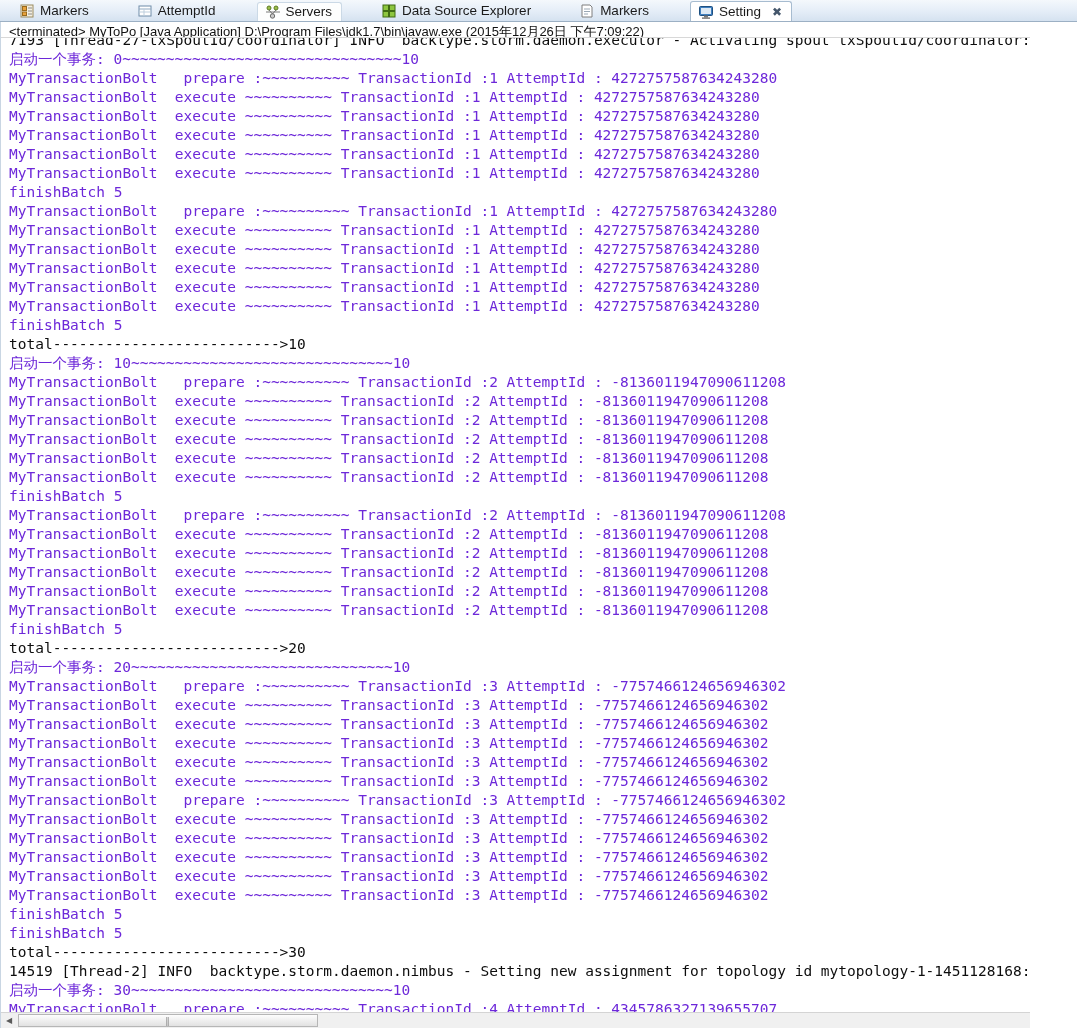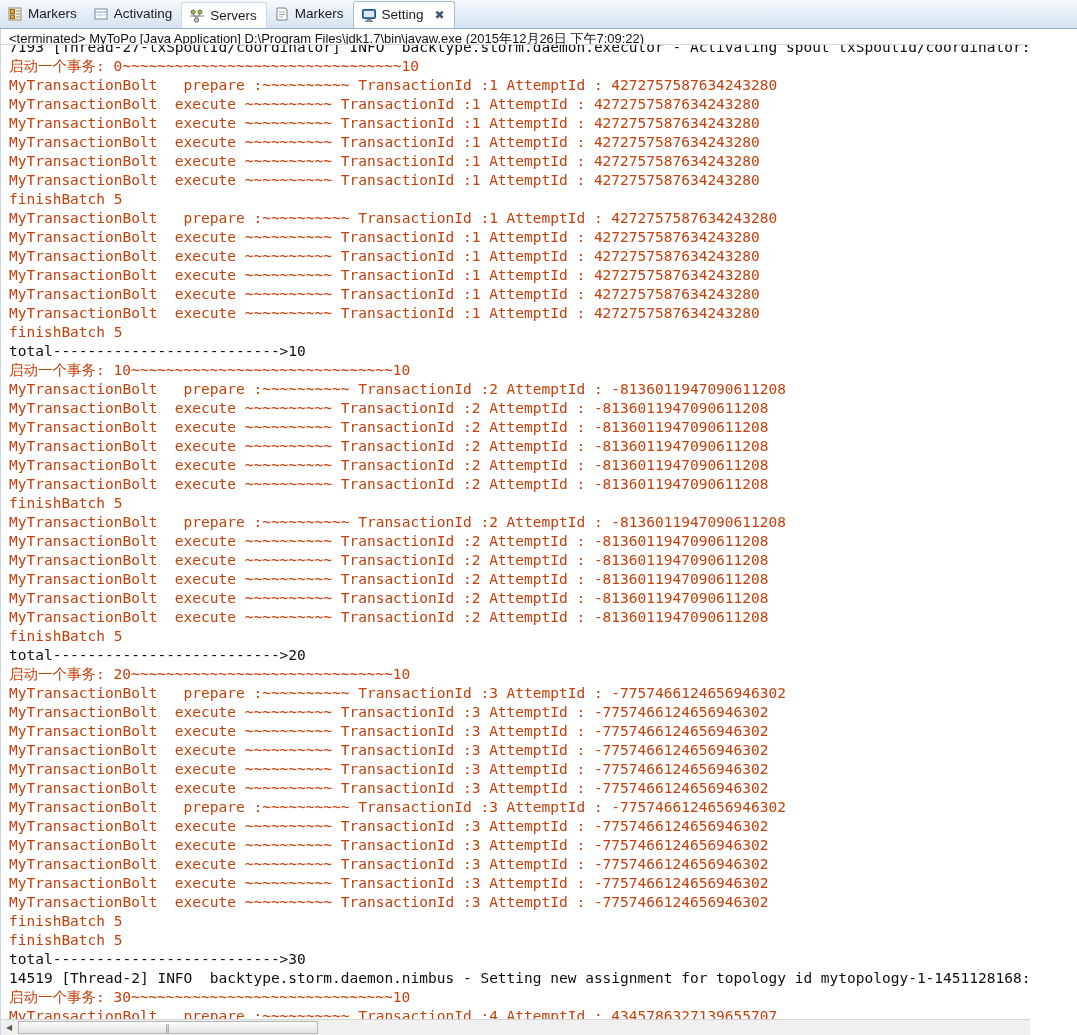--- a/index.html
+++ b/index.html
@@ -18,13 +18,14 @@
   
   .tabbar {
     position: relative;
-    height: 29px;
+    height: 22px;
     background: linear-gradient(to bottom, #f4f8fc 0%, #e4edf7 55%, #d5e2f0 100%);
     border-bottom: 1px solid #9cb0c4;
     display: flex;
     align-items: stretch;
-    padding-left: 0;
-    box-sizing: border-box;
+    padding-left: 12px;
+    box-sizing: border-box;
+    gap: 32px;
   }
   .tab {
     display: flex;

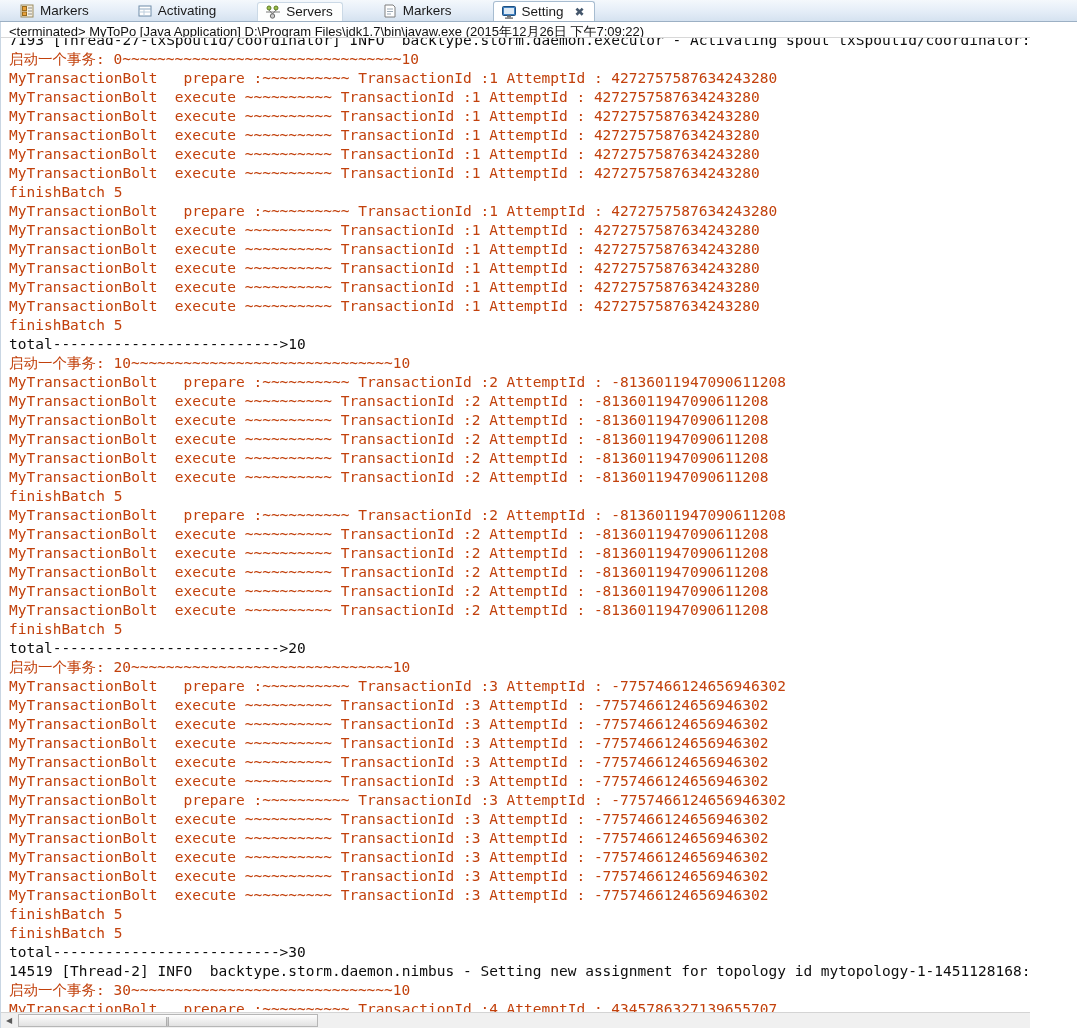--- a/index.html
+++ b/index.html
@@ -163,7 +163,7 @@
         <line x1="7" y1="6" x2="7" y2="13" stroke="#bdcedd"></line>
       </svg>
     </span>
-    <span class="label">Activating</span>
+    <span class="label">AttemptId</span>
   </div>
 
   <div class="tab inactive-raised">

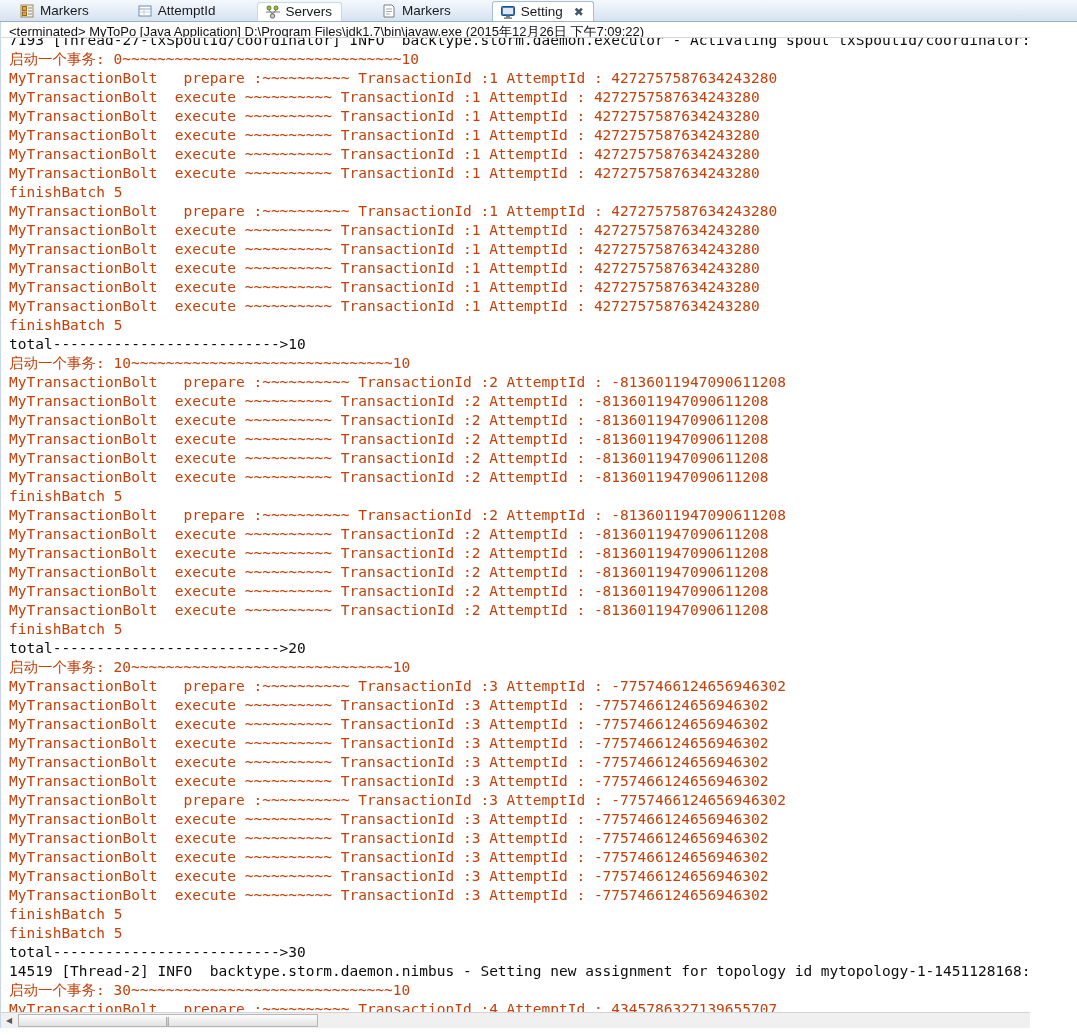--- a/index.html
+++ b/index.html
@@ -180,6 +180,17 @@
     <span class="label">Servers</span>
   </div>
 
+  <div class="tab">
+    <span class="ic">
+      <svg width="16" height="16" viewBox="0 0 16 16">
+        <rect x="2" y="2" width="5.5" height="5.5" fill="#8dc63f" stroke="#3f6b12"></rect>
+        <rect x="8.5" y="2" width="5.5" height="5.5" fill="#8dc63f" stroke="#3f6b12"></rect>
+        <rect x="2" y="8.5" width="5.5" height="5.5" fill="#8dc63f" stroke="#3f6b12"></rect>
+        <rect x="8.5" y="8.5" width="5.5" height="5.5" fill="#8dc63f" stroke="#3f6b12"></rect>
+      </svg>
+    </span>
+    <span class="label">Data Source Explorer</span>
+  </div>
 
   <div class="tab">
     <span class="ic">

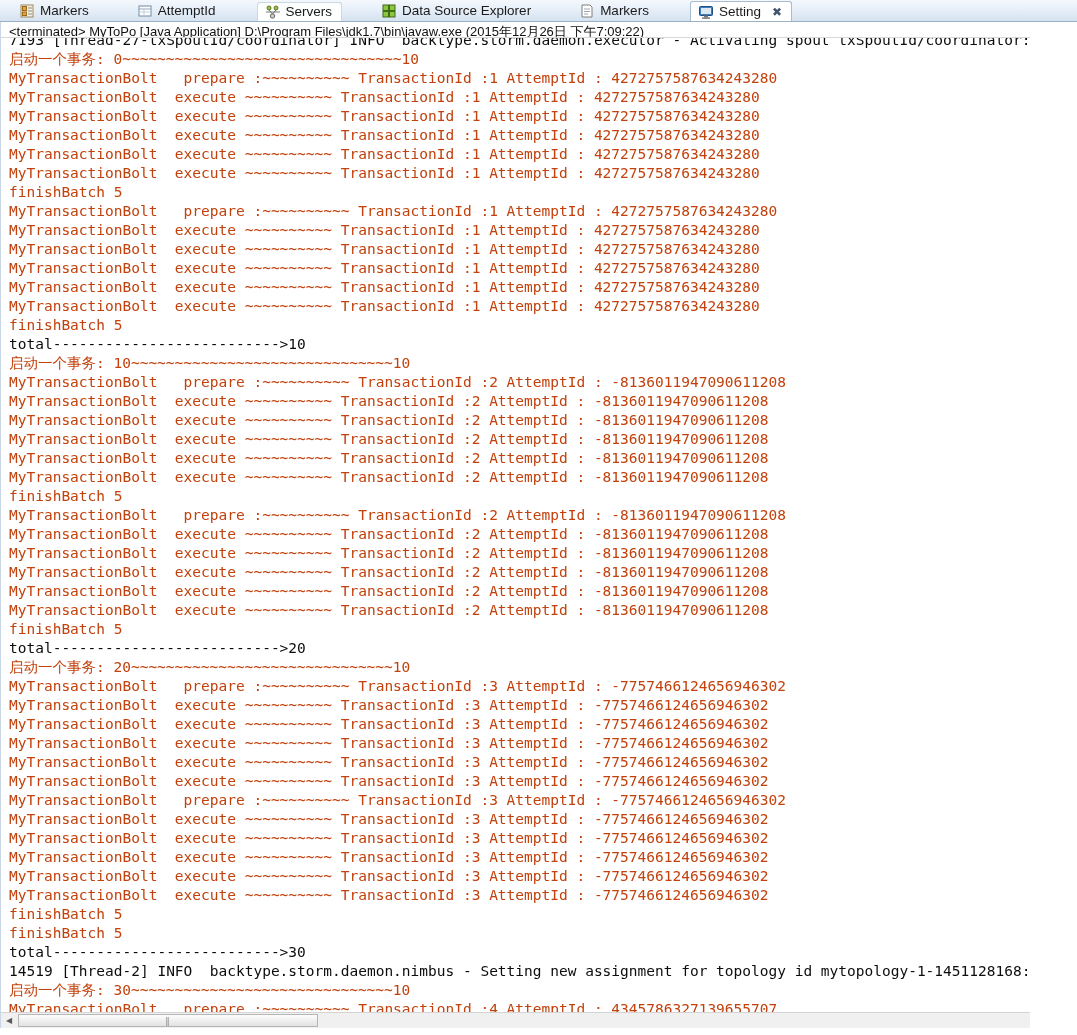--- a/index.html
+++ b/index.html
@@ -101,7 +101,7 @@
     overflow: hidden;
   }
   .ln { height: 19px; white-space: pre; overflow: hidden; }
-  .red   { color: #c2410c; }
+  .red   { color: #6d28d9; }
   .black { color: #0d0d0d; }
   .clipped-top { margin-top: -7px; }
 

